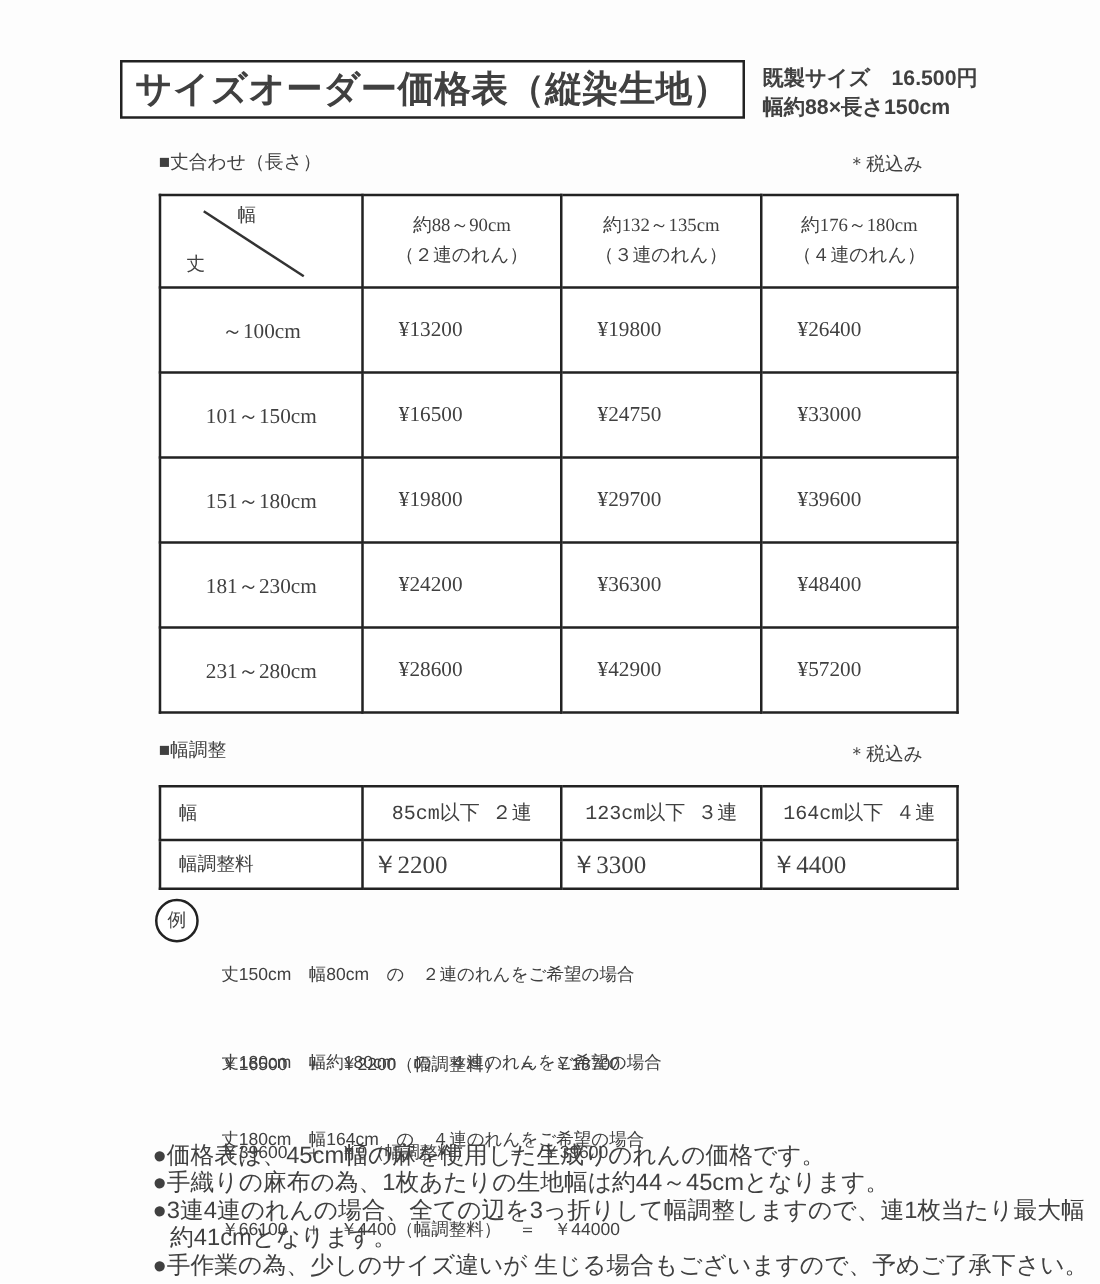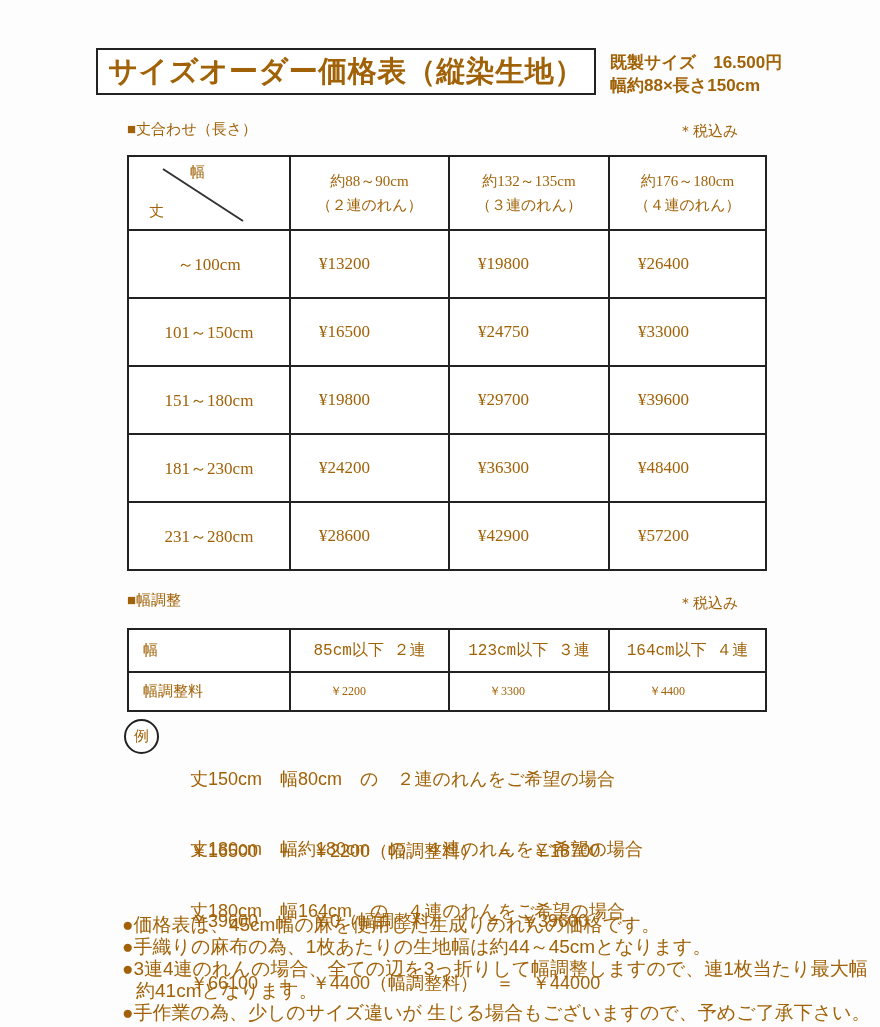--- a/index.html
+++ b/index.html
@@ -8,7 +8,7 @@
     width: 880px;
     height: 1027px;
     background: #fdfdfd;
-    color: #a16207;
+    color: #404040;
     font-family: "Liberation Sans", sans-serif;
     overflow: hidden;
   }

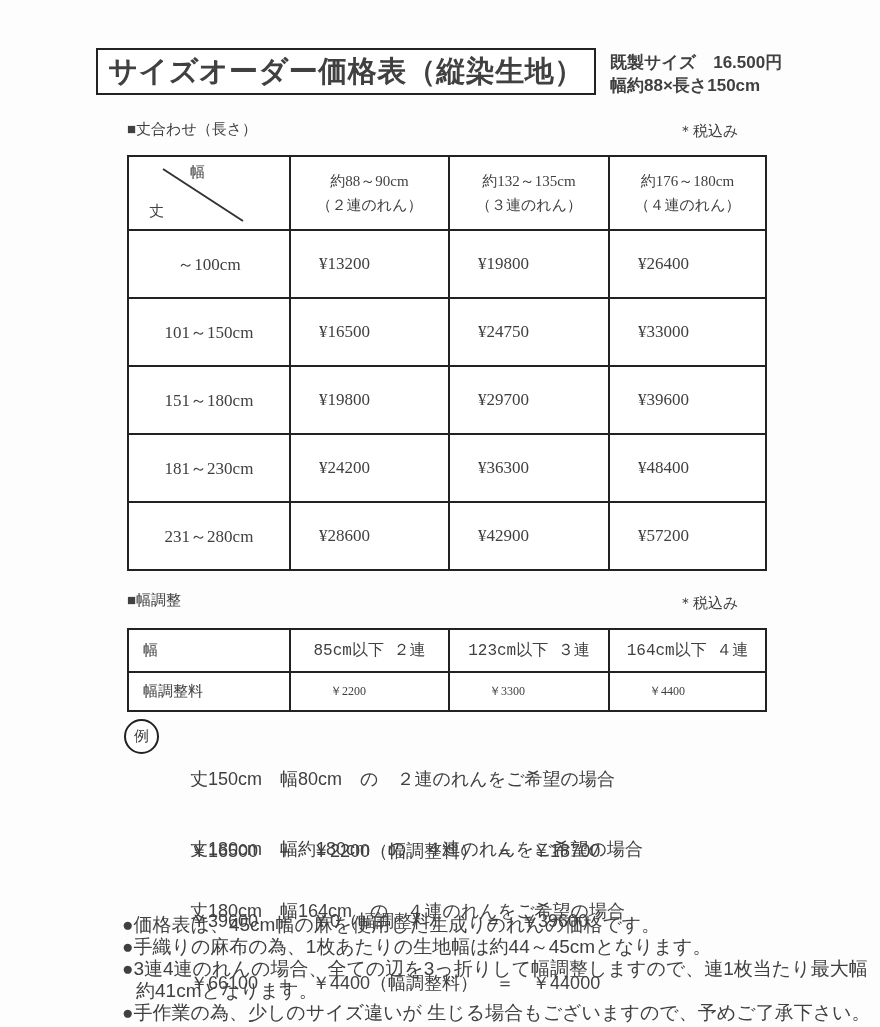--- a/index.html
+++ b/index.html
@@ -74,7 +74,7 @@
   }
   .t2 .wprice {
     font-family: "Liberation Serif", serif;
-    font-size: 12px; text-align: left; padding-left: 39px; vertical-align: middle;
+    font-size: 20px; text-align: left; padding-left: 7px; vertical-align: middle;
   }
 
   

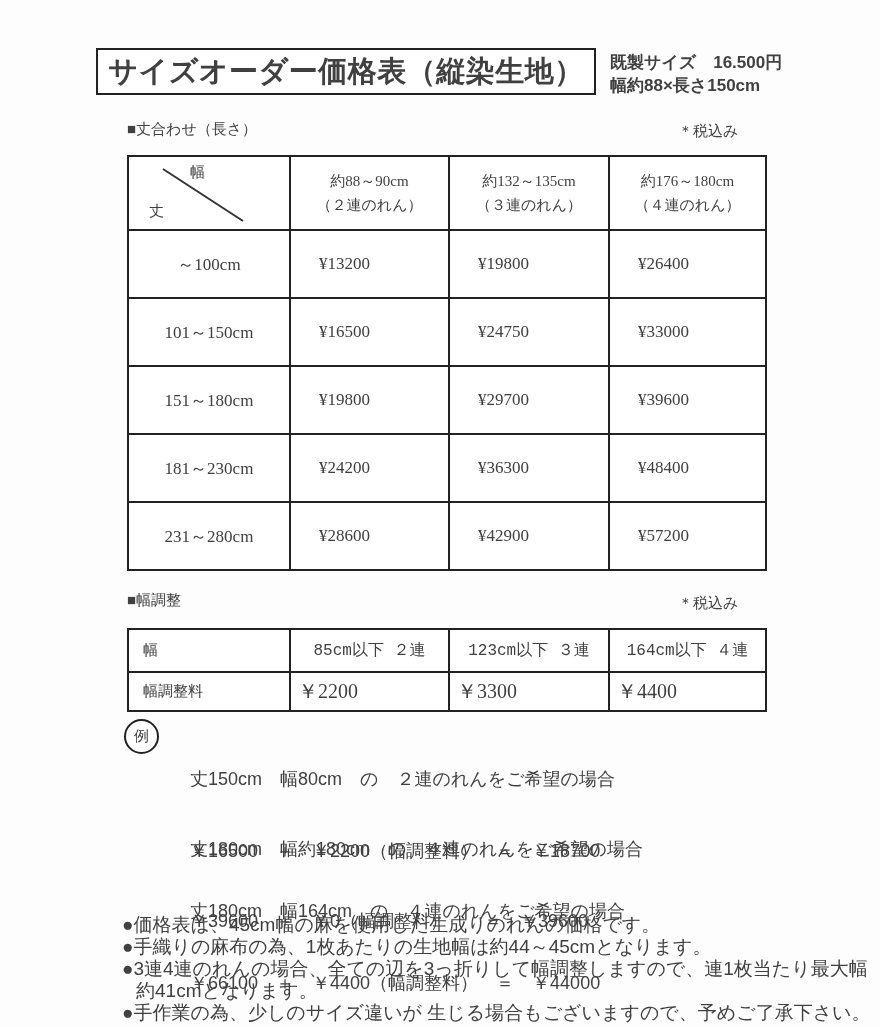--- a/index.html
+++ b/index.html
@@ -84,7 +84,7 @@
     box-sizing: border-box; background: #ffffff;
     display: flex; align-items: center; justify-content: center; font-size: 15px;
   }
-  .example { position: absolute; left: 190px; font-size: 18px; line-height: 24px; white-space: pre; }
+  .example { position: absolute; left: 177px; font-size: 14px; line-height: 24px; white-space: pre; }
   .ex1 { top: 719px; }
   .ex2 { top: 789px; }
   .ex3 { top: 851px; }

